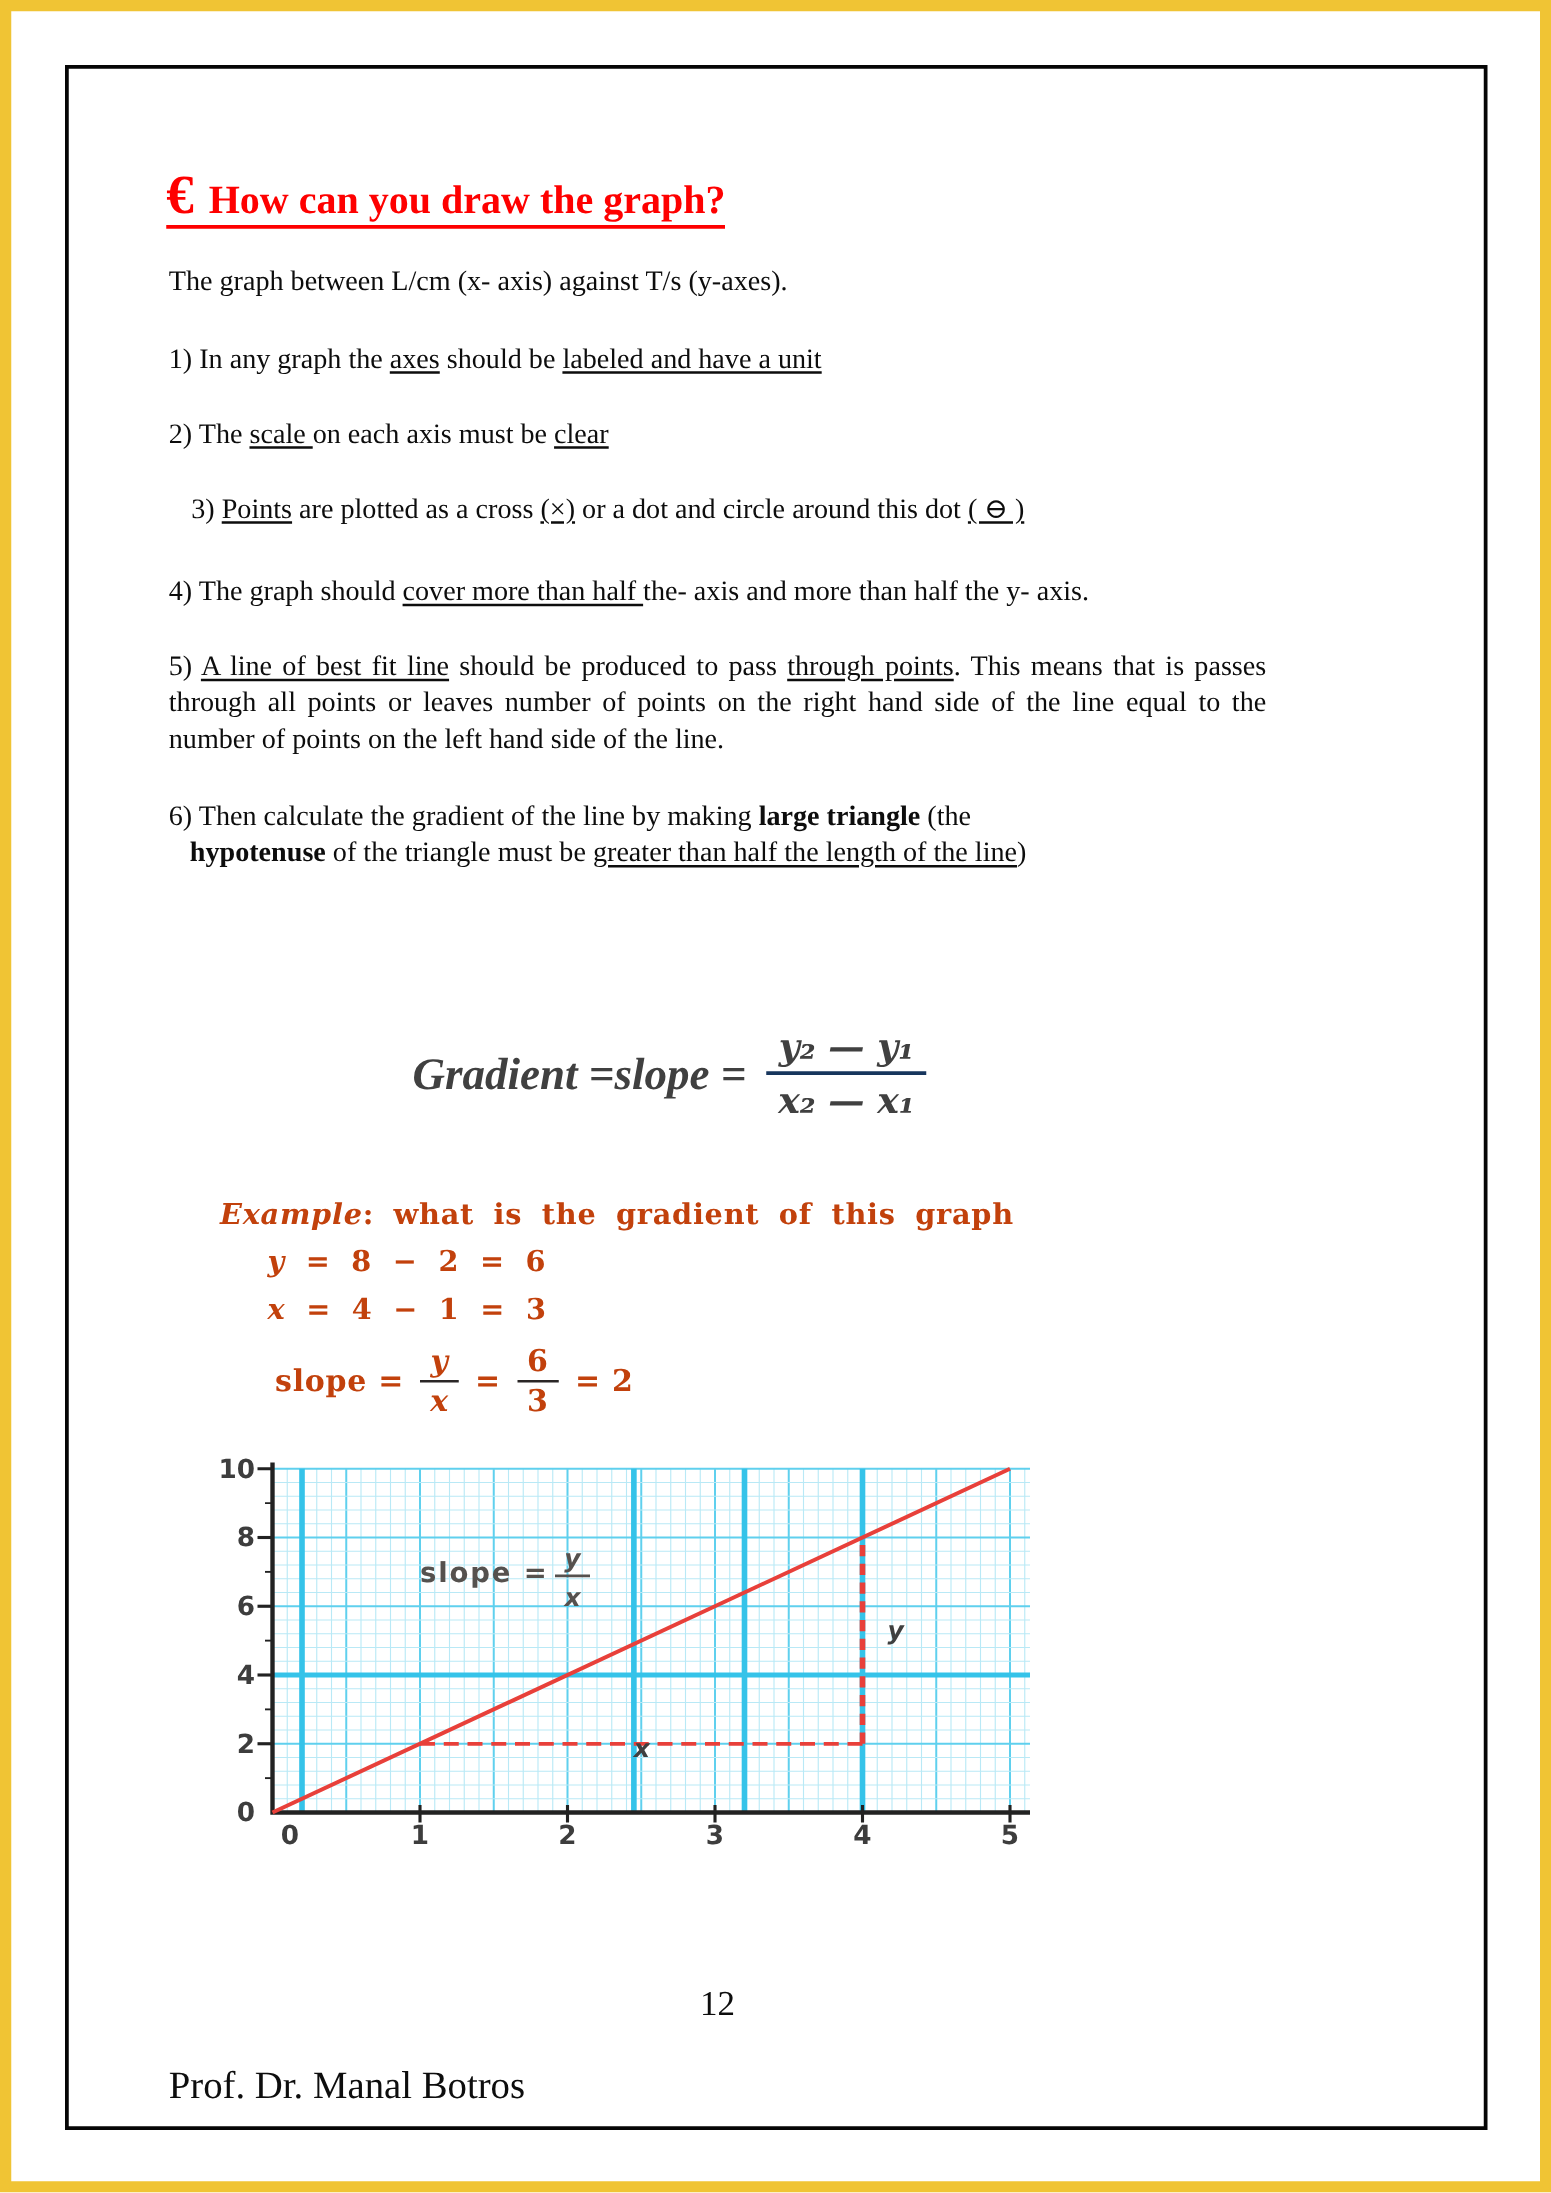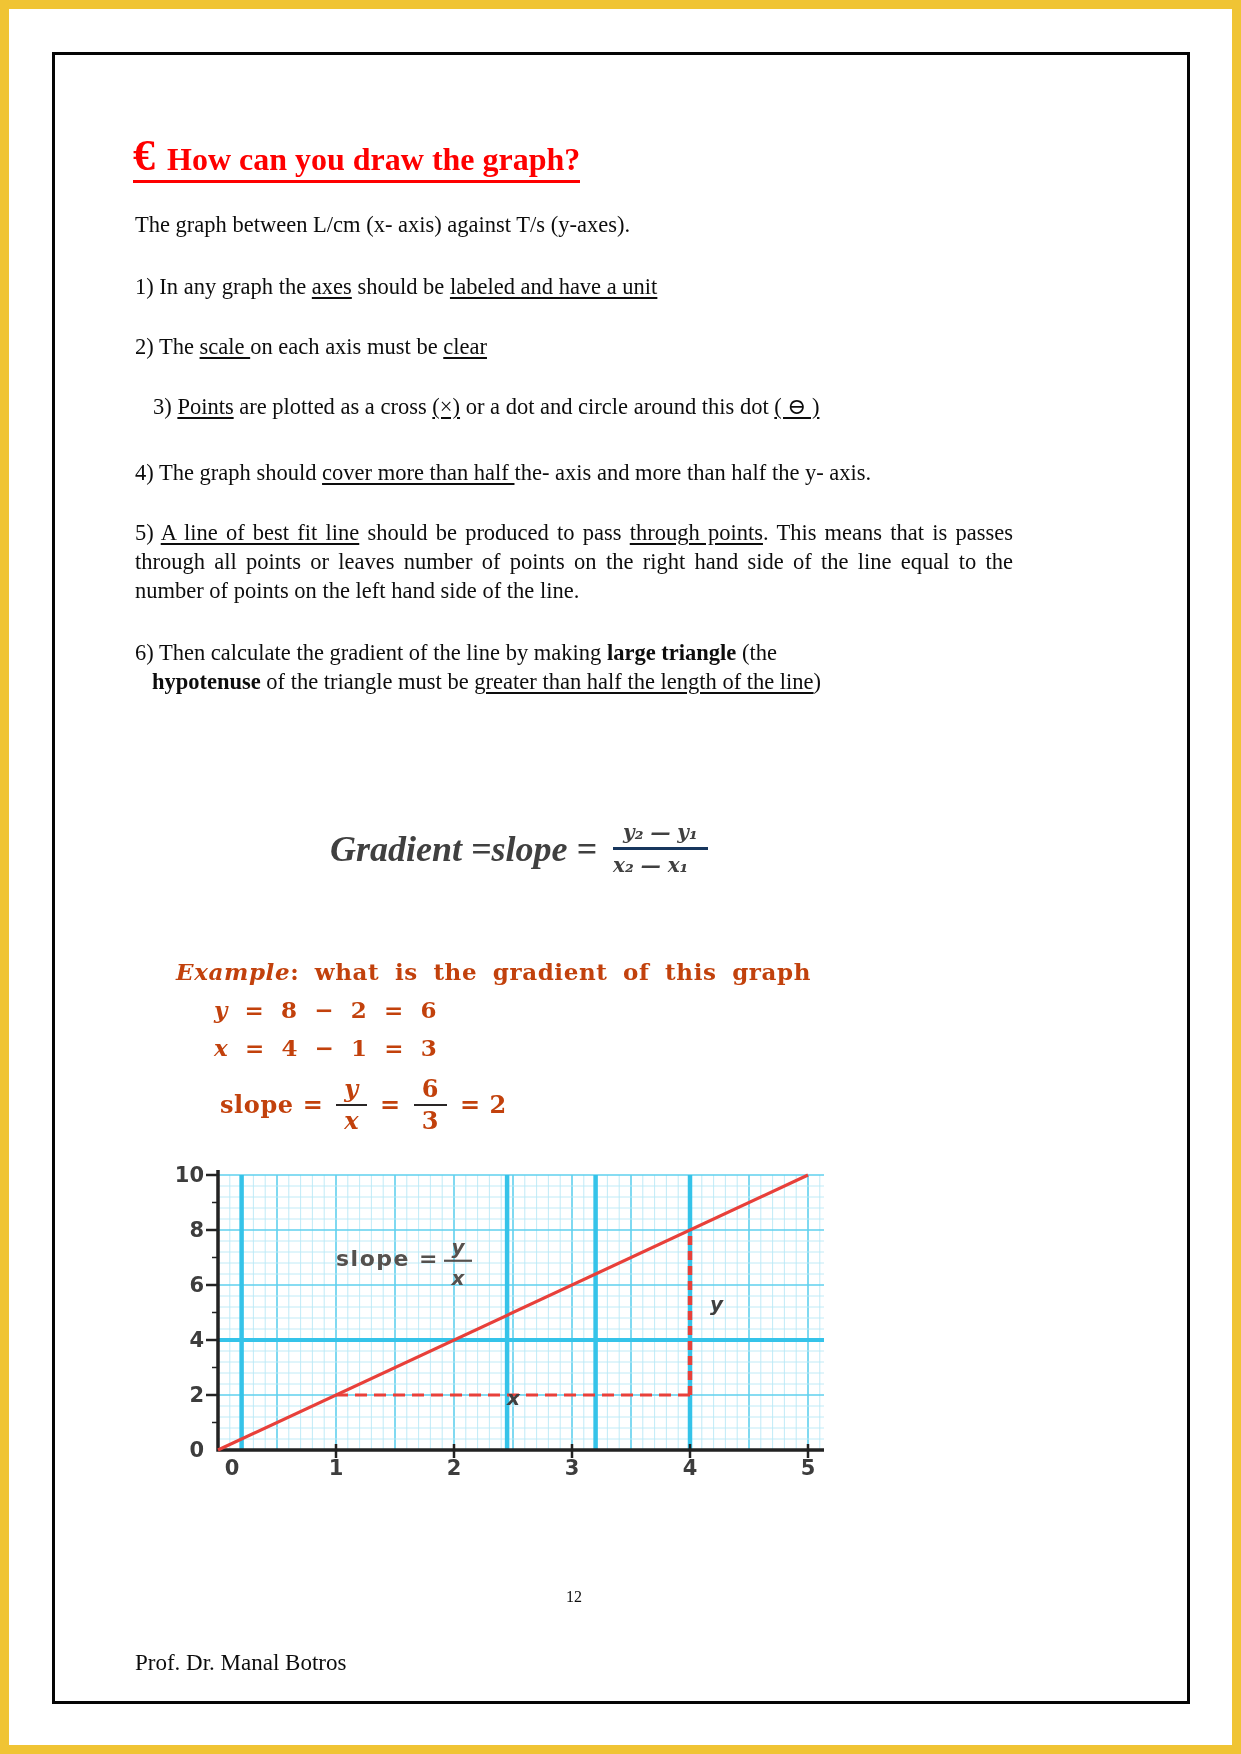--- a/index.html
+++ b/index.html
@@ -30,8 +30,8 @@
   
   .formula{left:330px;top:820px;display:flex;align-items:center;color:#404040;}
   .formula-lhs{font-size:36px;font-weight:700;font-style:italic;}
-  .formula-frac{display:inline-flex;flex-direction:column;align-items:flex-start;
-                margin-left:16px;font-size:20px;font-weight:700;font-style:italic;
+  .formula-frac{display:inline-flex;flex-direction:column;align-items:center;
+                margin-left:16px;font-size:29px;font-weight:700;font-style:italic;
                 font-family:"DejaVu Serif",serif;}
   .formula-frac .fnum{border-bottom:3px solid #17365d;padding:0 10px 3px;}
   .formula-frac .fden{padding-top:3px;}

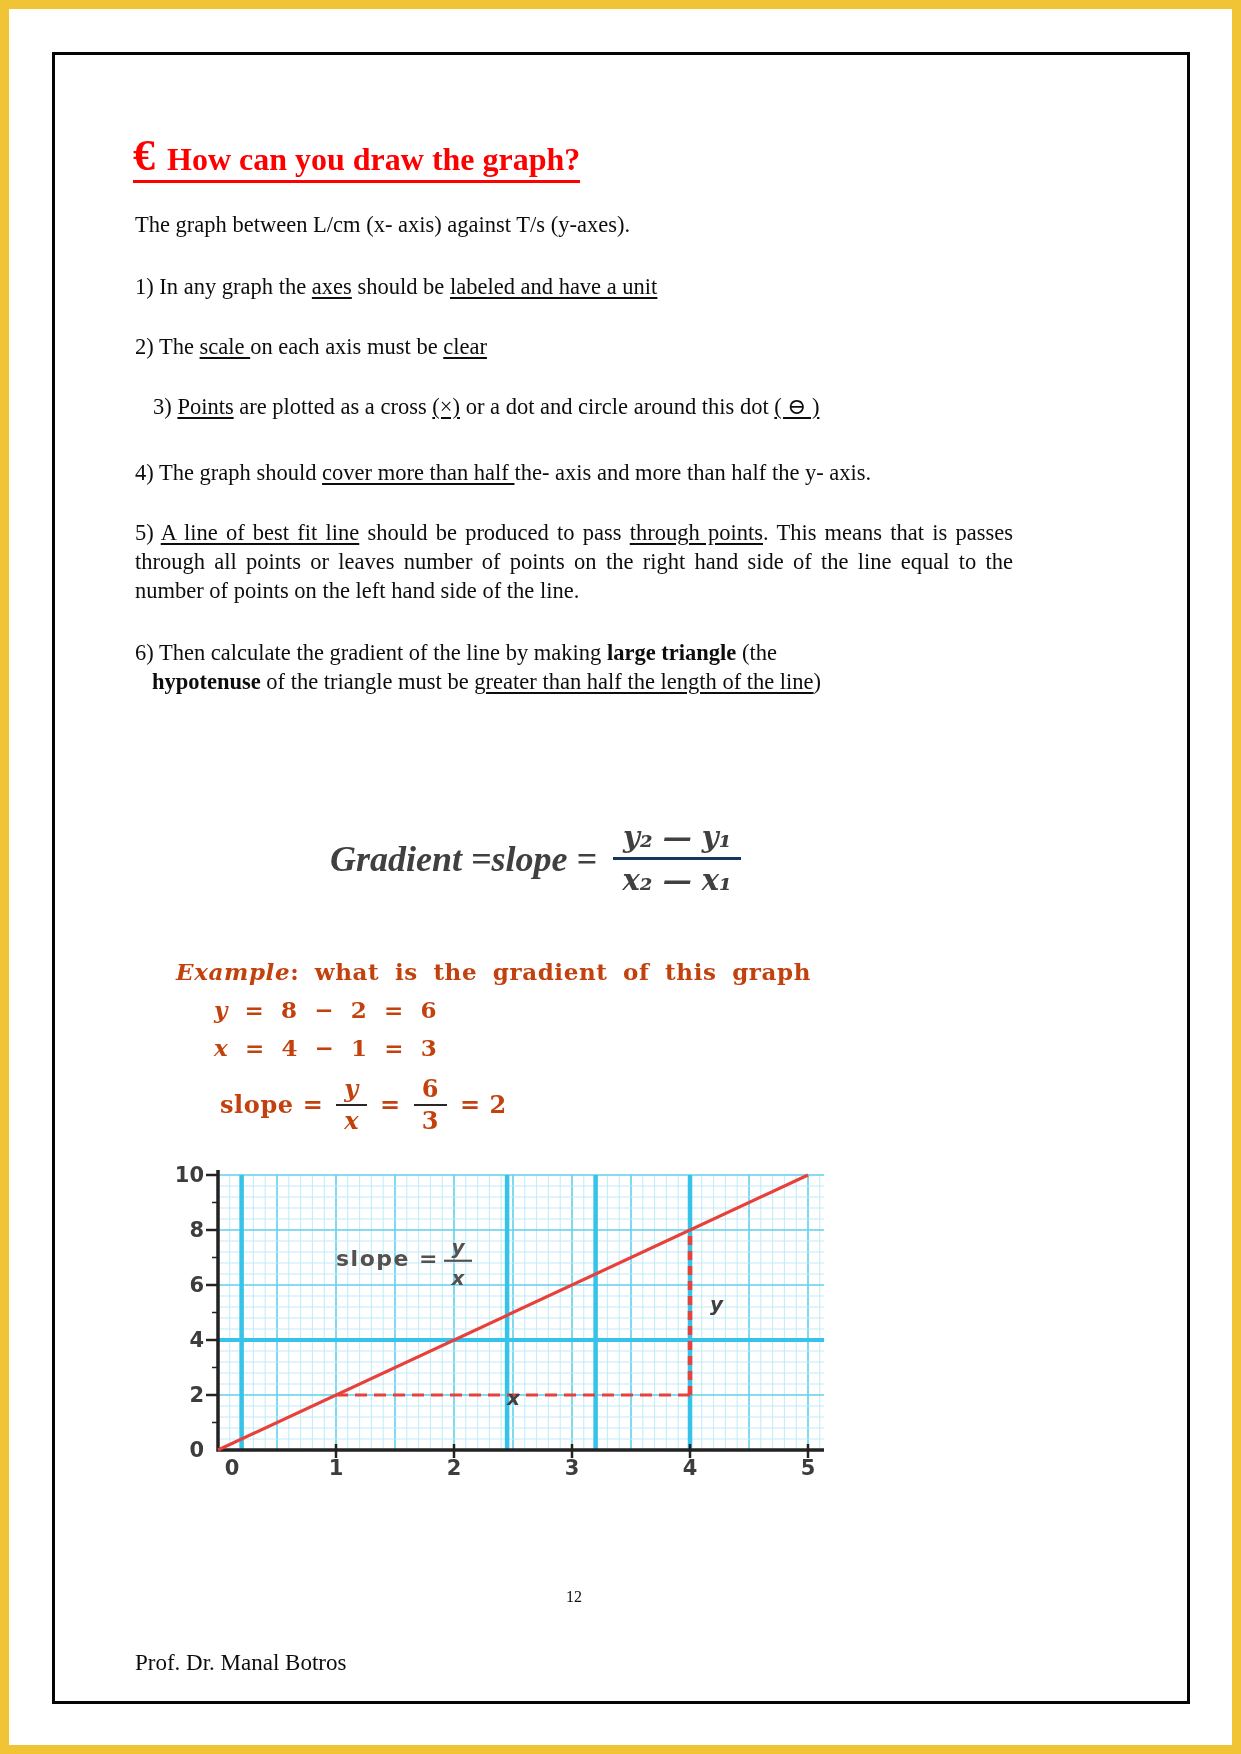--- a/index.html
+++ b/index.html
@@ -50,7 +50,7 @@
   
   .graph{left:168px;top:1158px;width:672px;height:330px;}
   
-  .page-number{left:135px;top:1588px;width:878px;text-align:center;font-size:16px;}
+  .page-number{left:135px;top:1588px;width:878px;text-align:center;font-size:28px;}
   .author{left:135px;top:1650px;font-size:23px;}
 </style>
 </head>

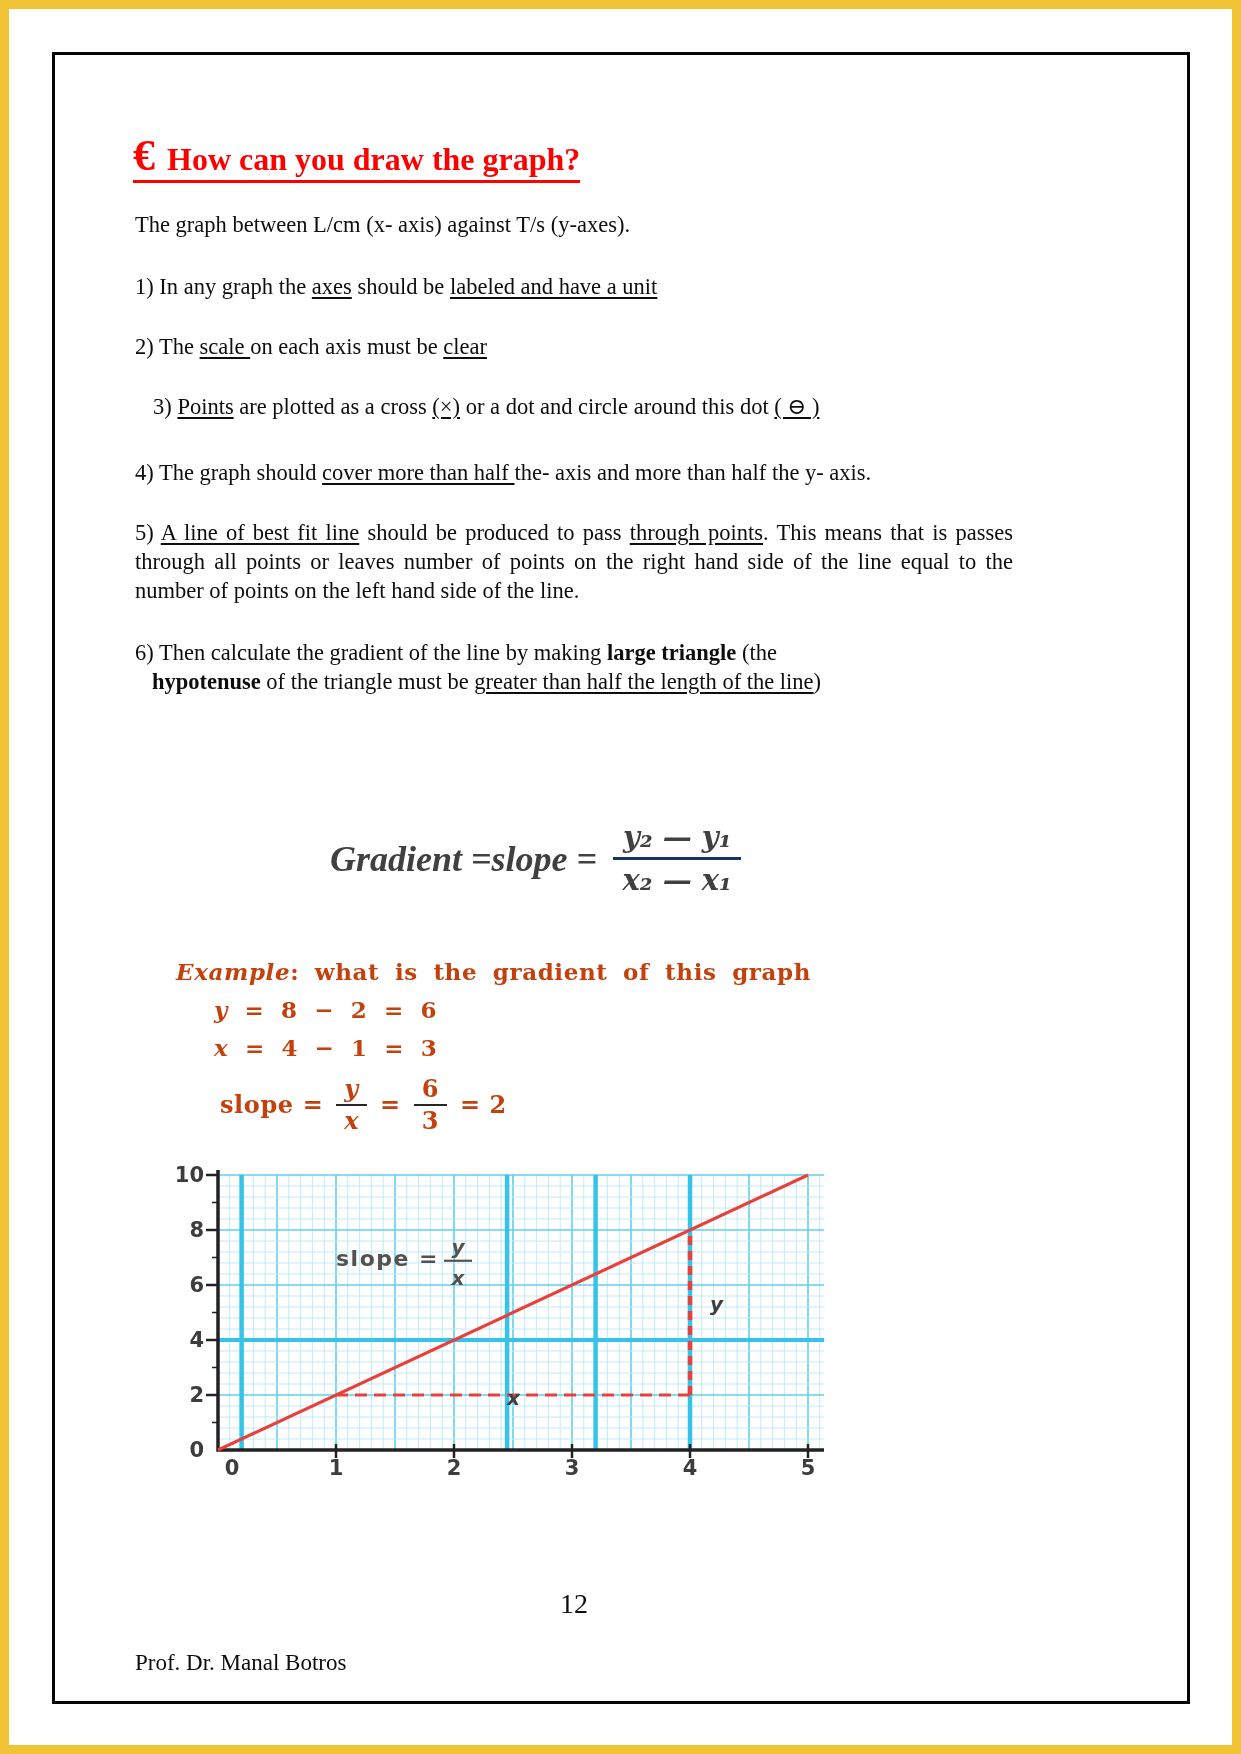--- a/index.html
+++ b/index.html
@@ -51,7 +51,7 @@
   .graph{left:168px;top:1158px;width:672px;height:330px;}
   
   .page-number{left:135px;top:1588px;width:878px;text-align:center;font-size:28px;}
-  .author{left:135px;top:1650px;font-size:23px;}
+  .author{left:135px;top:1650px;font-size:31px;}
 </style>
 </head>
 <body>

